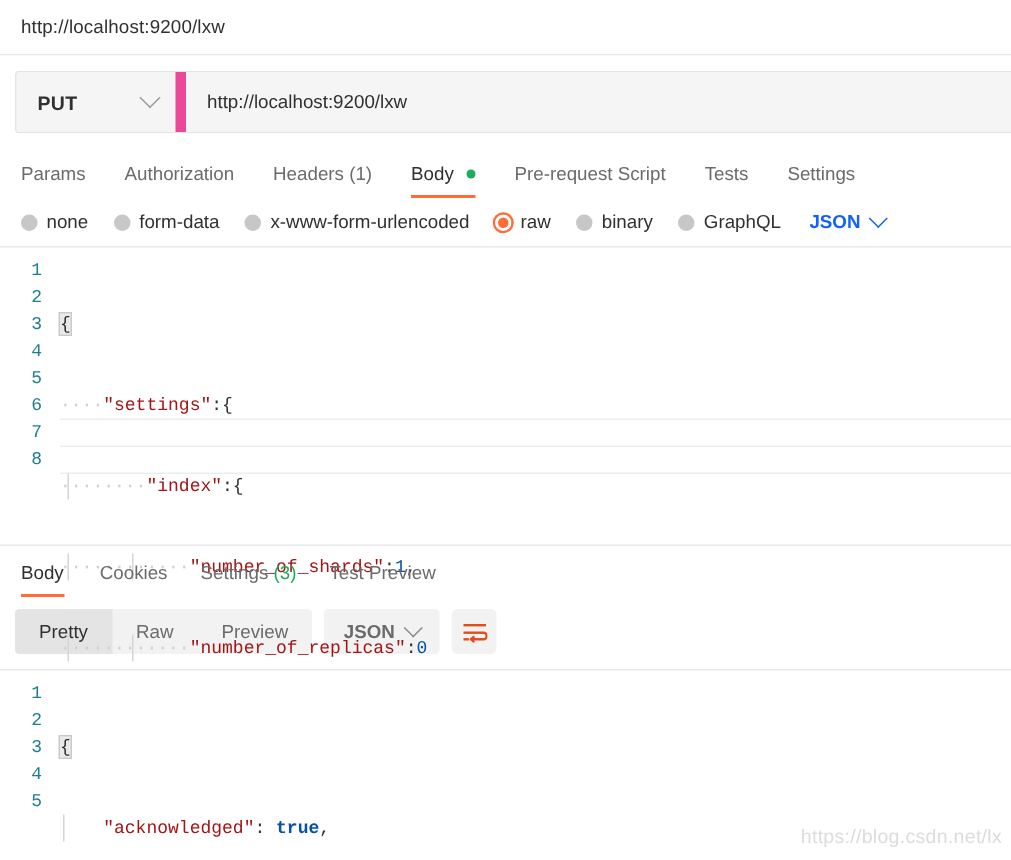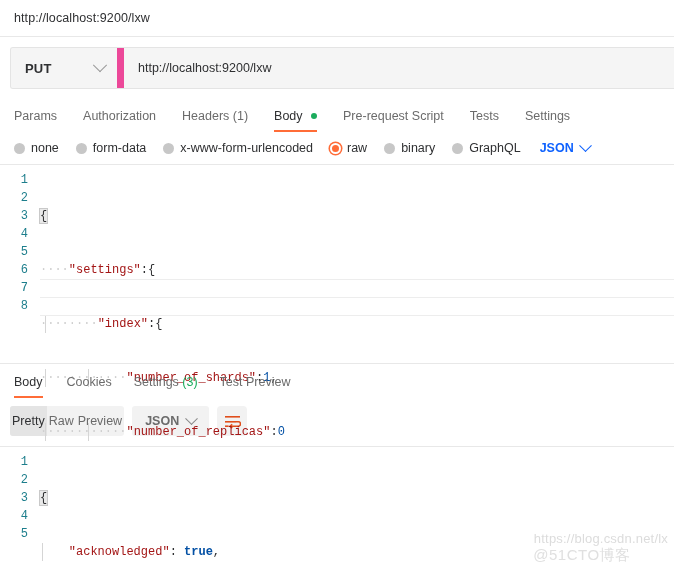--- a/index.html
+++ b/index.html
@@ -274,7 +274,7 @@
   .seg {
     display: flex;
     align-items: center;
-    padding: 0 2px;
+    padding: 0 16px;
     font-size: 12.5px;
     color: #6b6b6b;
     cursor: pointer;

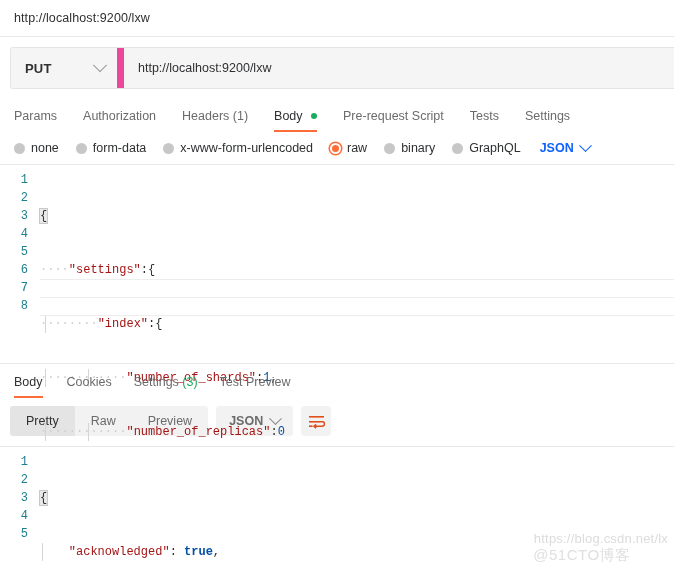--- a/index.html
+++ b/index.html
@@ -507,7 +507,6 @@
 
 <div class="watermark">
   <span class="wm-url">https://blog.csdn.net/lx</span>
-  <span class="wm-brand">@51CTO博客</span>
 </div>
 
 </body></html>

